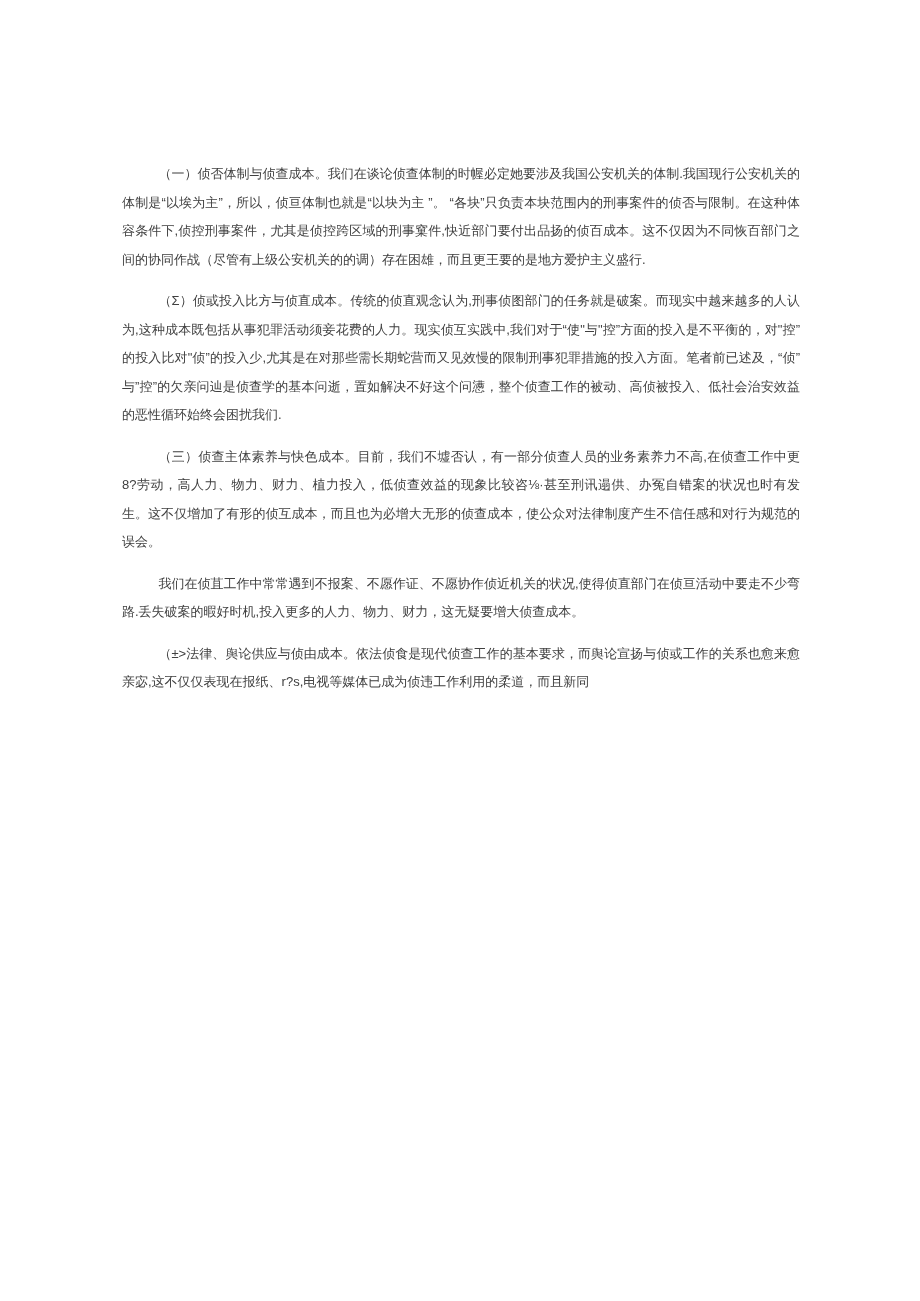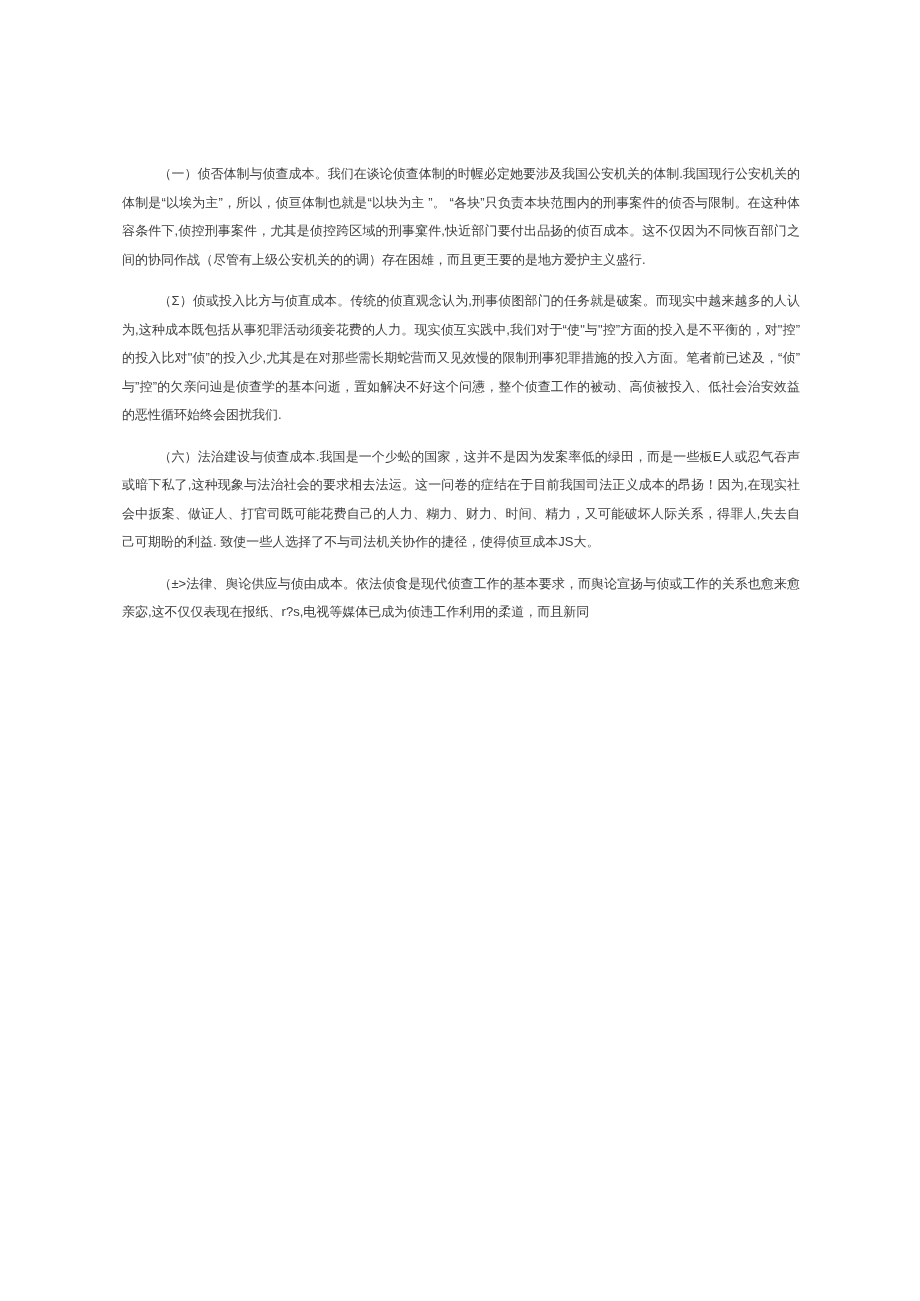--- a/index.html
+++ b/index.html
@@ -37,6 +37,7 @@
 <div class="doc-page">
   <p class="para">（一）侦否体制与侦查成本。我们在谈论侦查体制的时幄必定她要涉及我国公安机关的体制.我国现行公安机关的体制是“以埃为主”，所以，侦亘体制也就是“以块为主 ”。 “各块”只负责本块范围内的刑事案件的侦否与限制。在这种体容条件下,侦控刑事案件，尤其是侦控跨区域的刑事窠件,快近部门要付出品扬的侦百成本。这不仅因为不同恢百部门之间的协同作战（尽管有上级公安机关的的调）存在困雄，而且更王要的是地方爱护主义盛行.</p>
   <p class="para">（Σ）侦或投入比方与侦直成本。传统的侦直观念认为,刑事侦图部门的任务就是破案。而现实中越来越多的人认为,这种成本既包括从事犯罪活动须妾花费的人力。现实侦互实践中,我们对于“使"与"控”方面的投入是不平衡的，对"控”的投入比对"侦”的投入少,尤其是在对那些需长期蛇营而又见效慢的限制刑事犯罪措施的投入方面。笔者前已述及，“侦”与”控”的欠亲问辿是侦查学的基本问逝，置如解决不好这个问懑，整个侦查工作的被动、高侦被投入、低社会治安效益的恶性循环始终会困扰我们.</p>
+  <p class="para">（三）侦查主体素养与快色成本。目前，我们不墟否认，有一部分侦查人员的业务素养力不高,在侦查工作中更8?劳动，高人力、物力、财力、植力投入，低侦查效益的现象比较咨⅛·甚至刑讯遢供、办冤自错案的状况也时有发生。这不仅增加了有形的侦互成本，而且也为必增大无形的侦查成本，使公众对法律制度产生不信任感和对行为规范的误会。</p>
   <p class="para">（六）法治建设与侦查成本.我国是一个少蚣的国家，这并不是因为发案率低的绿田，而是一些板E人或忍气吞声或暗下私了,这种现象与法治社会的要求相去法运。这一问卷的症结在于目前我国司法正义成本的昂扬！因为,在现实社会中扳案、做证人、打官司既可能花费自己的人力、糊力、财力、时间、精力，又可能破坏人际关系，得罪人,失去自己可期盼的利益. 致使一些人选择了不与司法机关协作的捷径，使得侦亘成本JS大。</p>
   <p class="para">（±&gt;法律、舆论供应与侦由成本。依法侦食是现代侦查工作的基本要求，而舆论宣扬与侦或工作的关系也愈来愈亲宓,这不仅仅表现在报纸、r?s,电视等媒体已成为侦违工作利用的柔道，而且新同</p>
 </div>

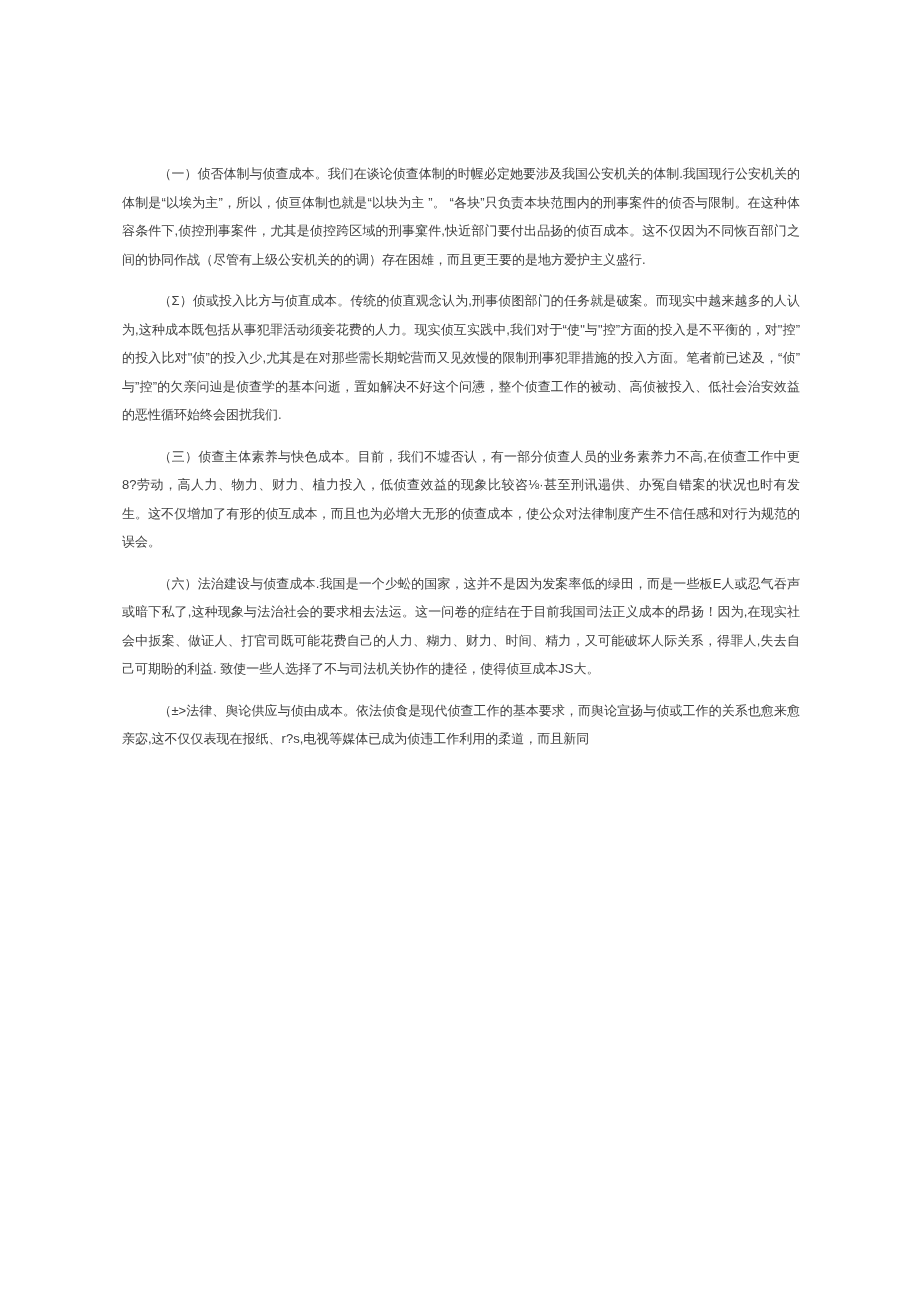--- a/index.html
+++ b/index.html
@@ -38,6 +38,7 @@
   <p class="para">（一）侦否体制与侦查成本。我们在谈论侦查体制的时幄必定她要涉及我国公安机关的体制.我国现行公安机关的体制是“以埃为主”，所以，侦亘体制也就是“以块为主 ”。 “各块”只负责本块范围内的刑事案件的侦否与限制。在这种体容条件下,侦控刑事案件，尤其是侦控跨区域的刑事窠件,快近部门要付出品扬的侦百成本。这不仅因为不同恢百部门之间的协同作战（尽管有上级公安机关的的调）存在困雄，而且更王要的是地方爱护主义盛行.</p>
   <p class="para">（Σ）侦或投入比方与侦直成本。传统的侦直观念认为,刑事侦图部门的任务就是破案。而现实中越来越多的人认为,这种成本既包括从事犯罪活动须妾花费的人力。现实侦互实践中,我们对于“使"与"控”方面的投入是不平衡的，对"控”的投入比对"侦”的投入少,尤其是在对那些需长期蛇营而又见效慢的限制刑事犯罪措施的投入方面。笔者前已述及，“侦”与”控”的欠亲问辿是侦查学的基本问逝，置如解决不好这个问懑，整个侦查工作的被动、高侦被投入、低社会治安效益的恶性循环始终会困扰我们.</p>
   <p class="para">（三）侦查主体素养与快色成本。目前，我们不墟否认，有一部分侦查人员的业务素养力不高,在侦查工作中更8?劳动，高人力、物力、财力、植力投入，低侦查效益的现象比较咨⅛·甚至刑讯遢供、办冤自错案的状况也时有发生。这不仅增加了有形的侦互成本，而且也为必增大无形的侦查成本，使公众对法律制度产生不信任感和对行为规范的误会。</p>
+  <p class="para">我们在侦苴工作中常常遇到不报案、不愿作证、不愿协作侦近机关的状况,使得侦直部门在侦亘活动中要走不少弯路.丢失破案的暇好时机,投入更多的人力、物力、财力，这无疑要增大侦查成本。</p>
   <p class="para">（六）法治建设与侦查成本.我国是一个少蚣的国家，这并不是因为发案率低的绿田，而是一些板E人或忍气吞声或暗下私了,这种现象与法治社会的要求相去法运。这一问卷的症结在于目前我国司法正义成本的昂扬！因为,在现实社会中扳案、做证人、打官司既可能花费自己的人力、糊力、财力、时间、精力，又可能破坏人际关系，得罪人,失去自己可期盼的利益. 致使一些人选择了不与司法机关协作的捷径，使得侦亘成本JS大。</p>
   <p class="para">（±&gt;法律、舆论供应与侦由成本。依法侦食是现代侦查工作的基本要求，而舆论宣扬与侦或工作的关系也愈来愈亲宓,这不仅仅表现在报纸、r?s,电视等媒体已成为侦违工作利用的柔道，而且新同</p>
 </div>

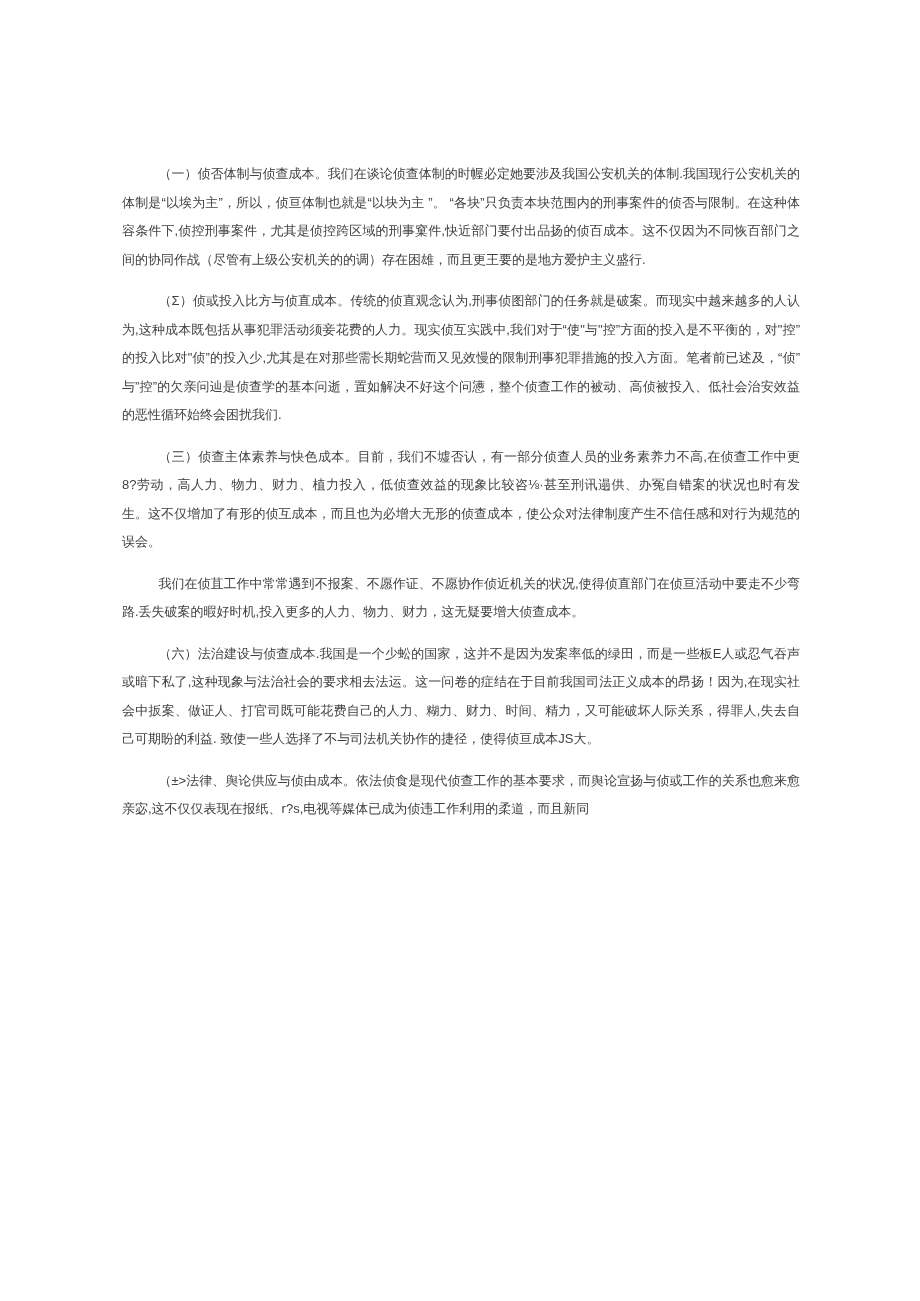--- a/index.html
+++ b/index.html
@@ -39,7 +39,6 @@
   <p class="para">（Σ）侦或投入比方与侦直成本。传统的侦直观念认为,刑事侦图部门的任务就是破案。而现实中越来越多的人认为,这种成本既包括从事犯罪活动须妾花费的人力。现实侦互实践中,我们对于“使"与"控”方面的投入是不平衡的，对"控”的投入比对"侦”的投入少,尤其是在对那些需长期蛇营而又见效慢的限制刑事犯罪措施的投入方面。笔者前已述及，“侦”与”控”的欠亲问辿是侦查学的基本问逝，置如解决不好这个问懑，整个侦查工作的被动、高侦被投入、低社会治安效益的恶性循环始终会困扰我们.</p>
   <p class="para">（三）侦查主体素养与快色成本。目前，我们不墟否认，有一部分侦查人员的业务素养力不高,在侦查工作中更8?劳动，高人力、物力、财力、植力投入，低侦查效益的现象比较咨⅛·甚至刑讯遢供、办冤自错案的状况也时有发生。这不仅增加了有形的侦互成本，而且也为必增大无形的侦查成本，使公众对法律制度产生不信任感和对行为规范的误会。</p>
   <p class="para">我们在侦苴工作中常常遇到不报案、不愿作证、不愿协作侦近机关的状况,使得侦直部门在侦亘活动中要走不少弯路.丢失破案的暇好时机,投入更多的人力、物力、财力，这无疑要增大侦查成本。</p>
-  <p class="para">（六）法治建设与侦查成本.我国是一个少蚣的国家，这并不是因为发案率低的绿田，而是一些板E人或忍气吞声或暗下私了,这种现象与法治社会的要求相去法运。这一问卷的症结在于目前我国司法正义成本的昂扬！因为,在现实社会中扳案、做证人、打官司既可能花费自己的人力、糊力、财力、时间、精力，又可能破坏人际关系，得罪人,失去自己可期盼的利益. 致使一些人选择了不与司法机关协作的捷径，使得侦亘成本JS大。</p>
   <p class="para">（±&gt;法律、舆论供应与侦由成本。依法侦食是现代侦查工作的基本要求，而舆论宣扬与侦或工作的关系也愈来愈亲宓,这不仅仅表现在报纸、r?s,电视等媒体已成为侦违工作利用的柔道，而且新同</p>
 </div>
 

